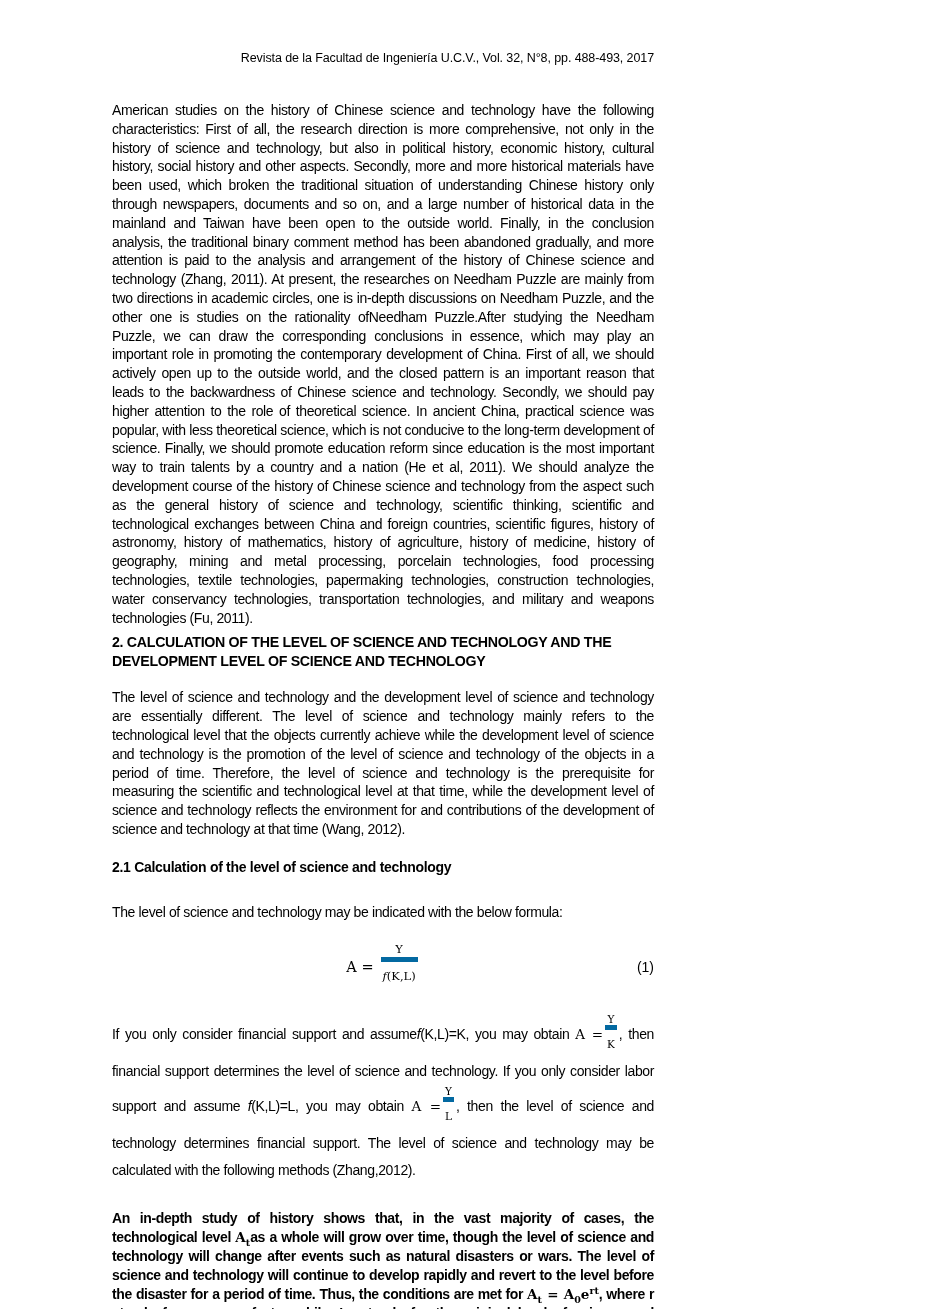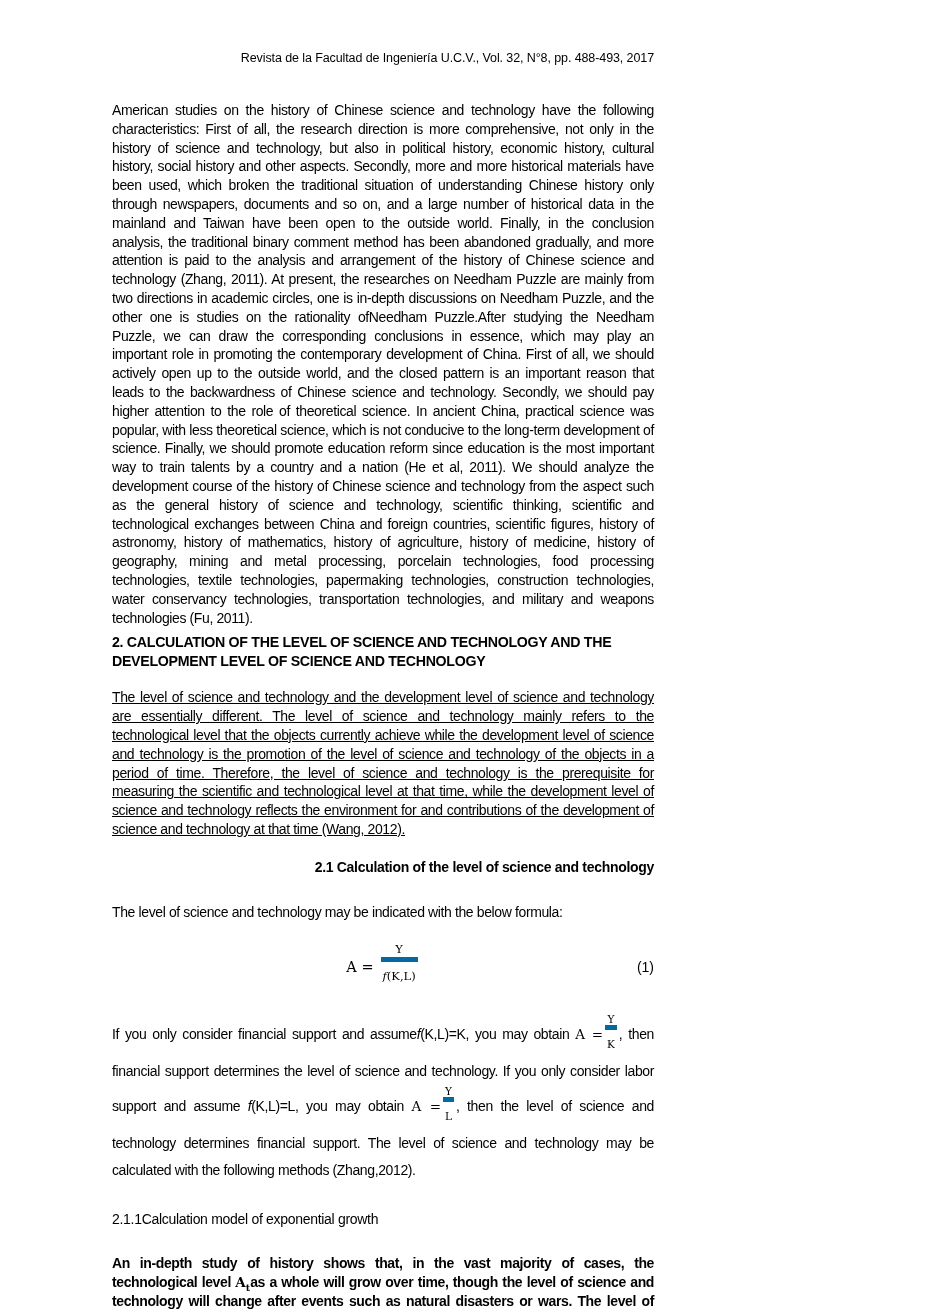--- a/index.html
+++ b/index.html
@@ -32,7 +32,7 @@
 
   .p-intro        { margin: 36px 0 0 0; }
   .h-section2     { margin: 6px 0 0 0; font-weight: bold; font-size: 14.2px; line-height: 19px; letter-spacing: -0.3px; text-align: left; }
-  .p-levels       { margin: 17px 0 0 0; text-decoration: underline; }
+  .p-levels       { margin: 17px 0 0 0; }
   .h-section21    { margin: 19px 0 0 0; font-weight: bold; font-size: 14px; letter-spacing: -0.3px; text-align: right; }
   .p-formula-intro{ margin: 27px 0 0 0; text-align: left; }
   .equation-row   { margin: 21px 0 0 0; display: flex; align-items: center; }

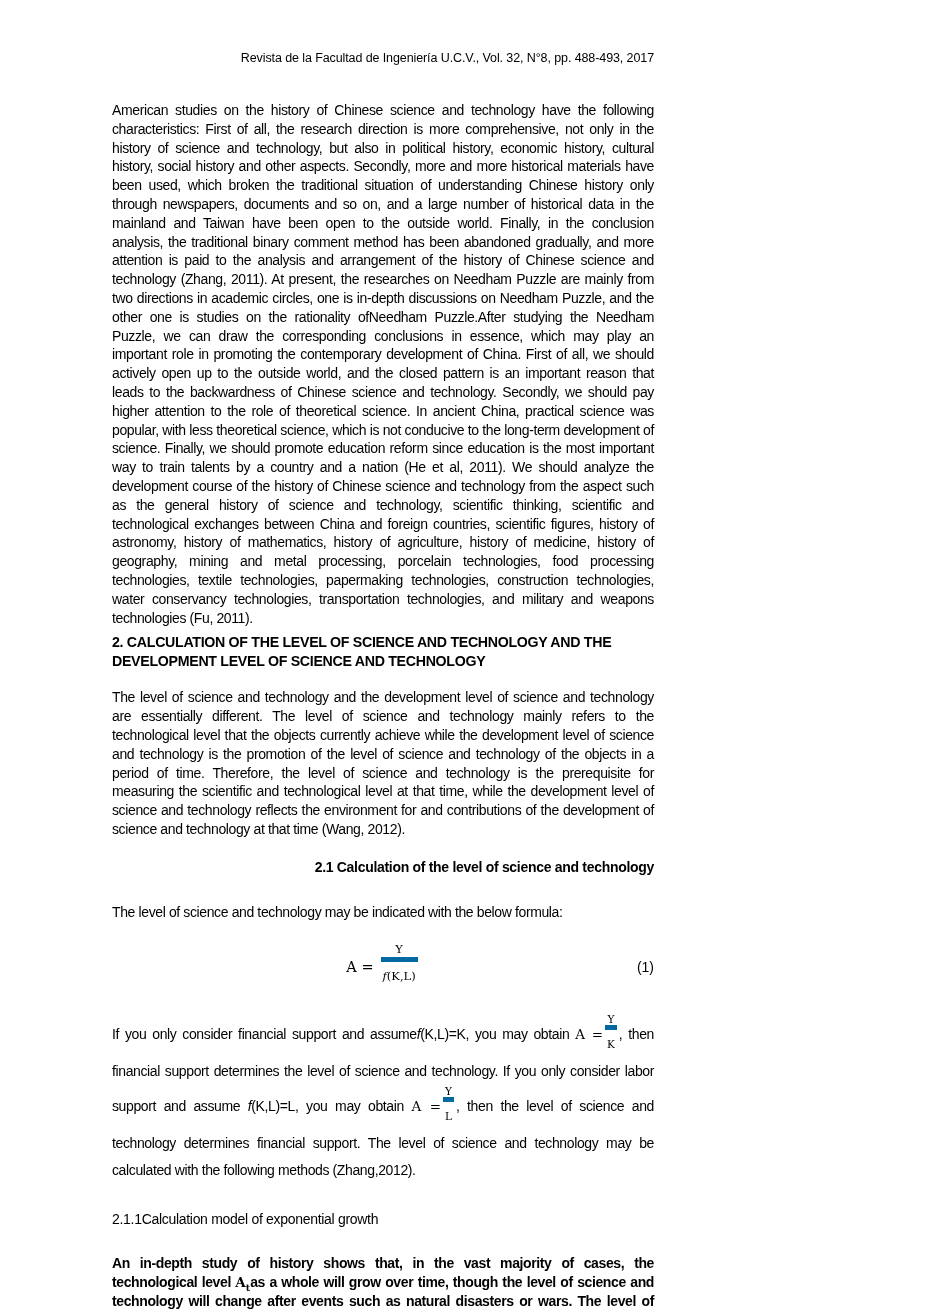--- a/index.html
+++ b/index.html
@@ -33,7 +33,7 @@
   .p-intro        { margin: 36px 0 0 0; }
   .h-section2     { margin: 6px 0 0 0; font-weight: bold; font-size: 14.2px; line-height: 19px; letter-spacing: -0.3px; text-align: left; }
   .p-levels       { margin: 17px 0 0 0; }
-  .h-section21    { margin: 19px 0 0 0; font-weight: bold; font-size: 14px; letter-spacing: -0.3px; text-align: right; }
+  .h-section21    { margin: 19px 0 0 0; font-weight: bold; font-size: 14px; letter-spacing: -0.3px; text-align: left; }
   .p-formula-intro{ margin: 27px 0 0 0; text-align: left; }
   .equation-row   { margin: 21px 0 0 0; display: flex; align-items: center; }
   .p-factors      { margin: 17px 0 0 0; }

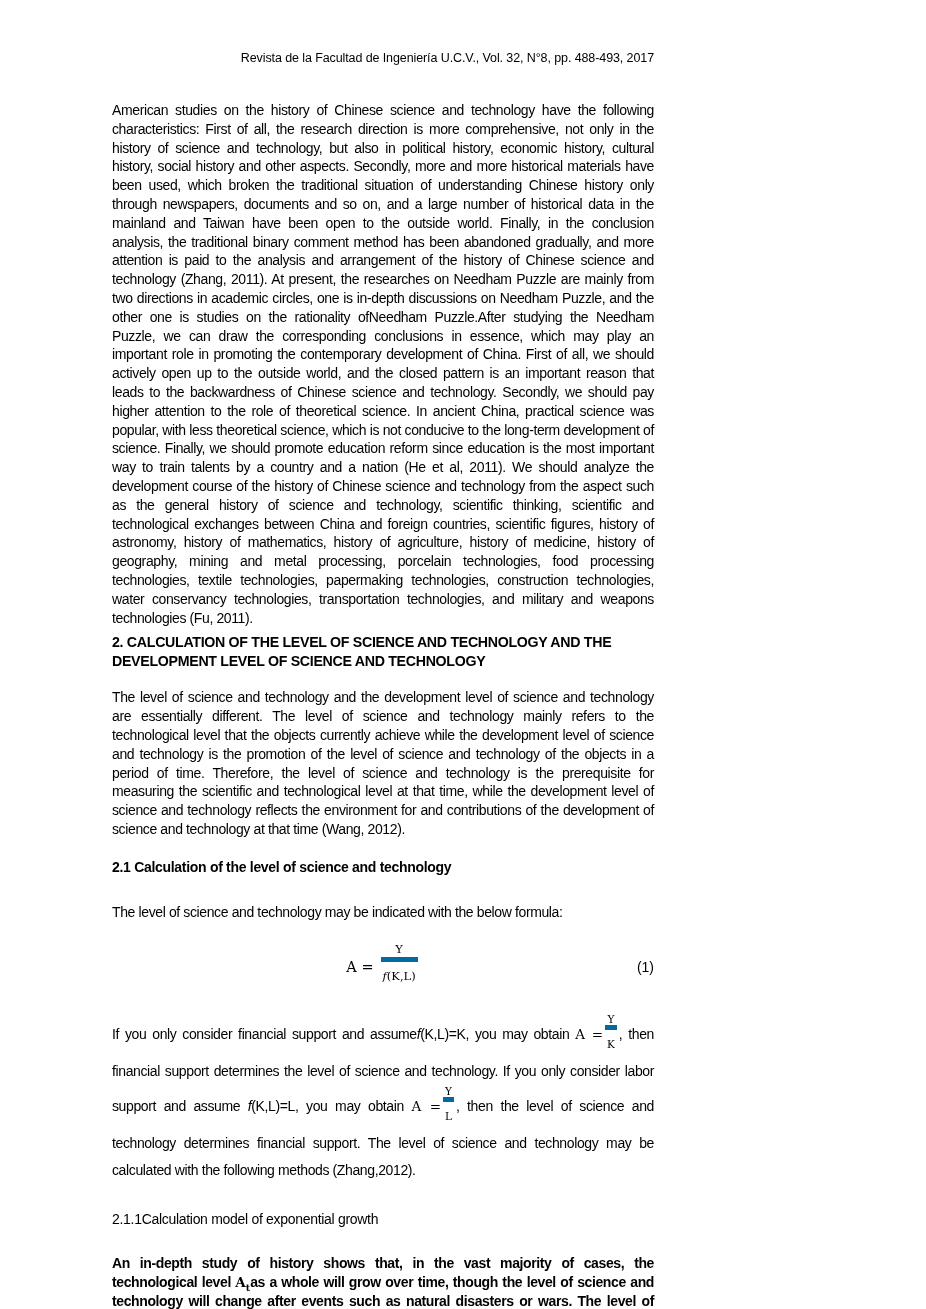--- a/index.html
+++ b/index.html
@@ -119,7 +119,6 @@
           <span class="den">L</span>
         </span>, then the level of science and technology determines financial support. The level of science and technology may be calculated with the following methods (Zhang,2012).</p>
 
-    <h4 class="body-text h-section211">2.1.1Calculation model of exponential growth</h4>
 
     <p class="body-text p-exponential">An in-depth study of history shows that, in the vast majority of cases, the technological level <span class="math">A<sub>t</sub></span>as a whole will grow over time, though the level of science and technology will change after events such as natural disasters or wars. The level of science and technology will continue to develop rapidly and revert to the level before the disaster for a period of time. Thus, the conditions are met for <span class="math">A<sub>t</sub></span><span class="math"> = </span><span class="math">A<sub>0</sub></span><span class="math">e<sup>rt</sup></span>, where r stands for progress factor while <span class="math">A<sub>0</sub></span> stands for the original level of science and technology (Guo, 2012). Therefore, the development level of science and technology can be expressed by the following formula:</p>
 

